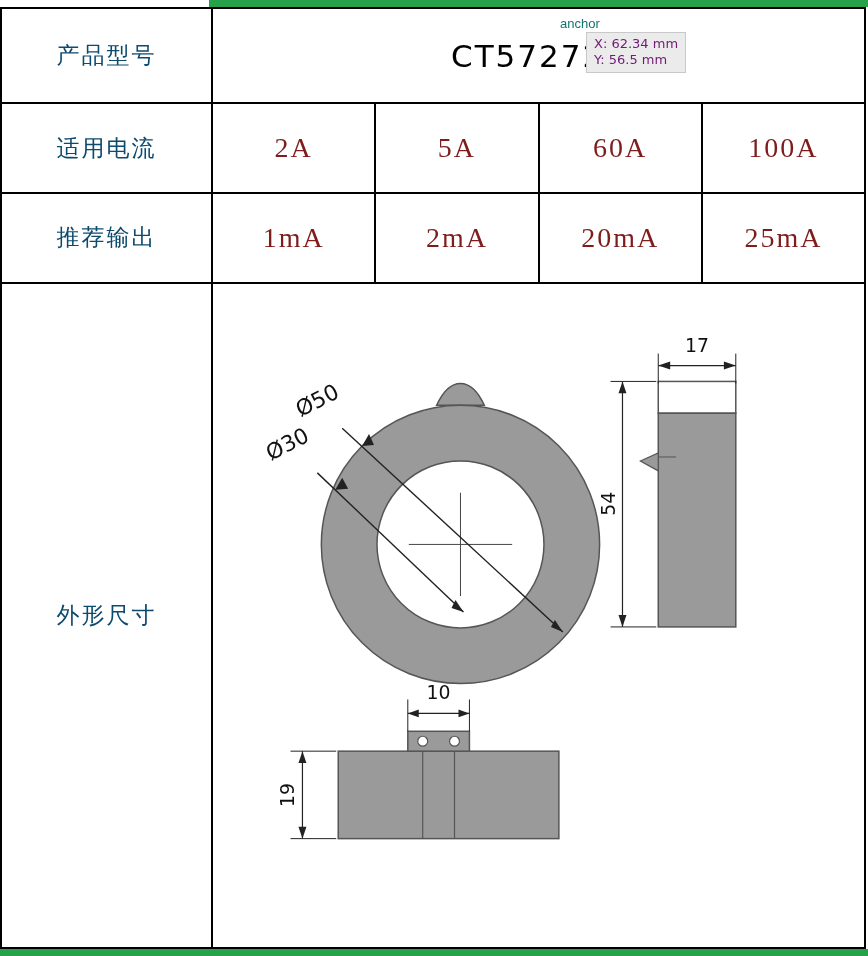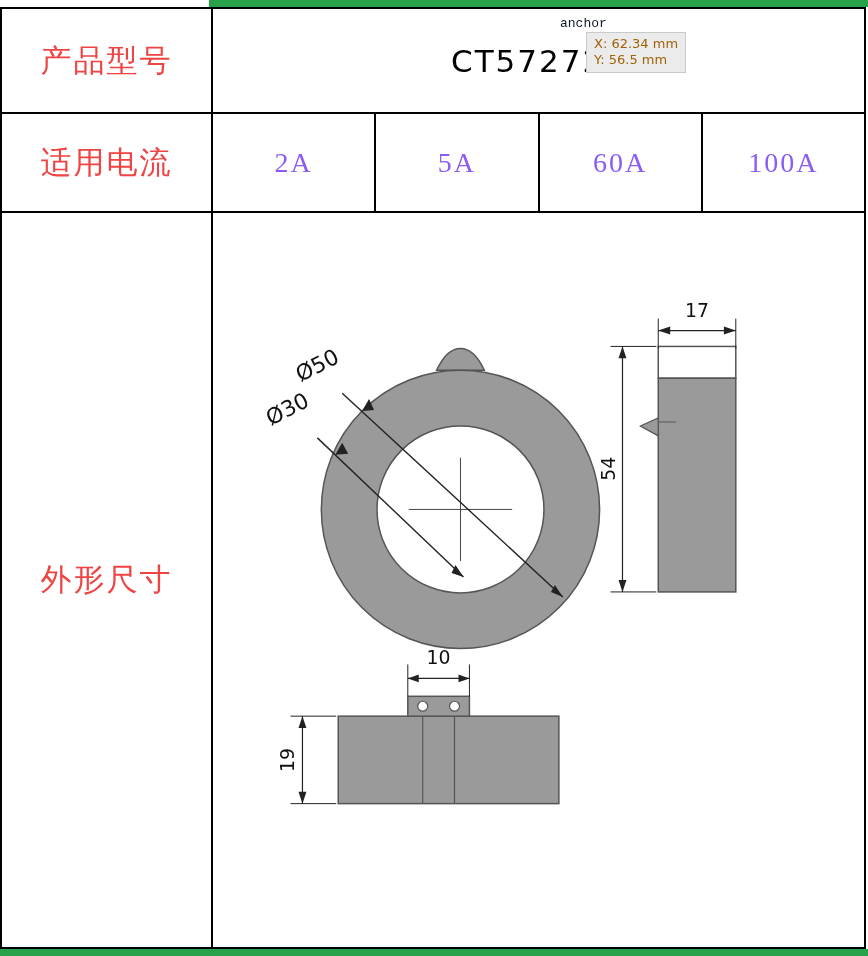--- a/index.html
+++ b/index.html
@@ -88,8 +88,8 @@
     left: 560px;
     top: 16px;
     font-size: 13px;
-    color: #0f172a;
-    font-family: Liberation Mono, monospace;
+    color: #0f766e;
+    font-family: Liberation Sans, sans-serif;
     z-index: 20;
   }
   .coord-box {

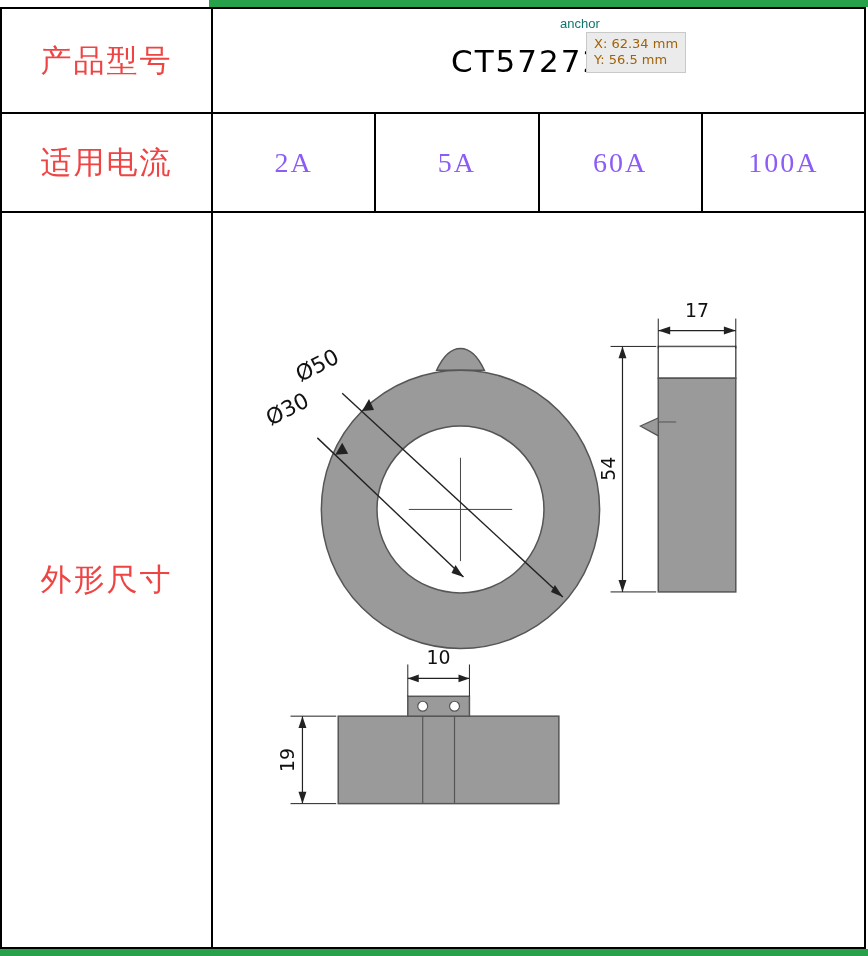--- a/index.html
+++ b/index.html
@@ -54,9 +54,9 @@
 
   .label-cell {
     width: 209px;
-    font-size: 31px;
+    font-size: 23px;
     letter-spacing: 2px;
-    color: #ef4444;
+    color: #0c4a6e;
   }
   .value-cell {
     font-size: 28px;

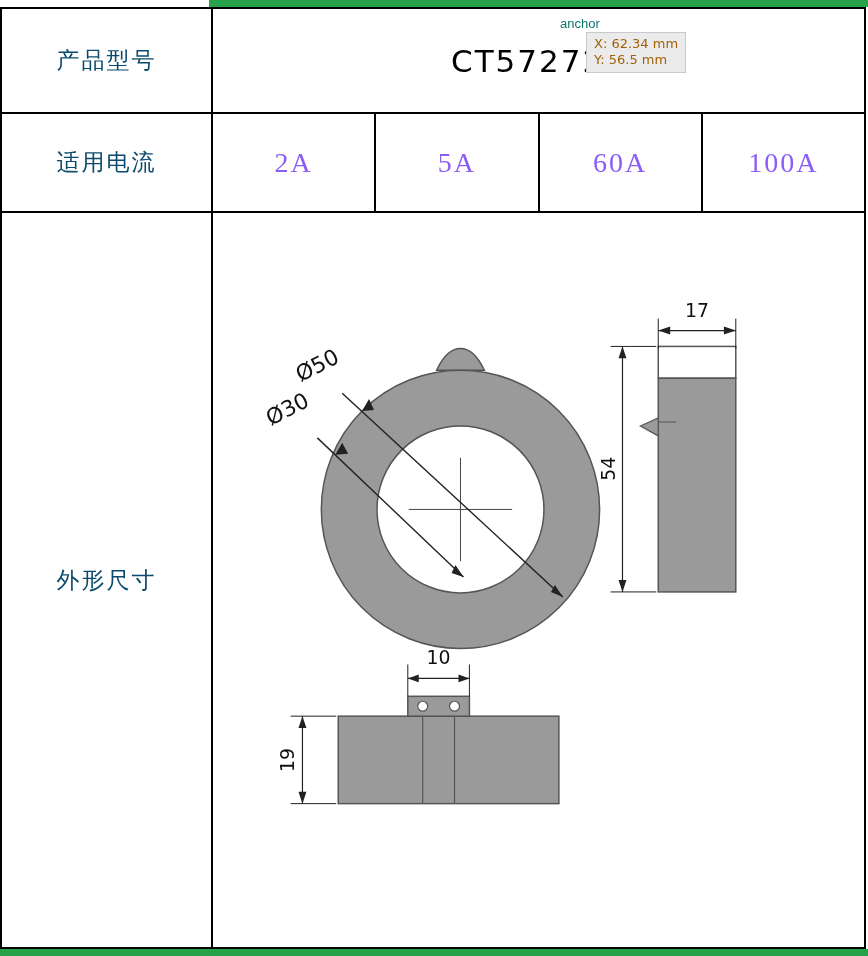--- a/index.html
+++ b/index.html
@@ -101,7 +101,7 @@
     padding: 3px 7px 4px 7px;
     font-size: 13px;
     line-height: 16px;
-    color: #a16207;
+    color: #701a75;
     z-index: 21;
     white-space: nowrap;
   }

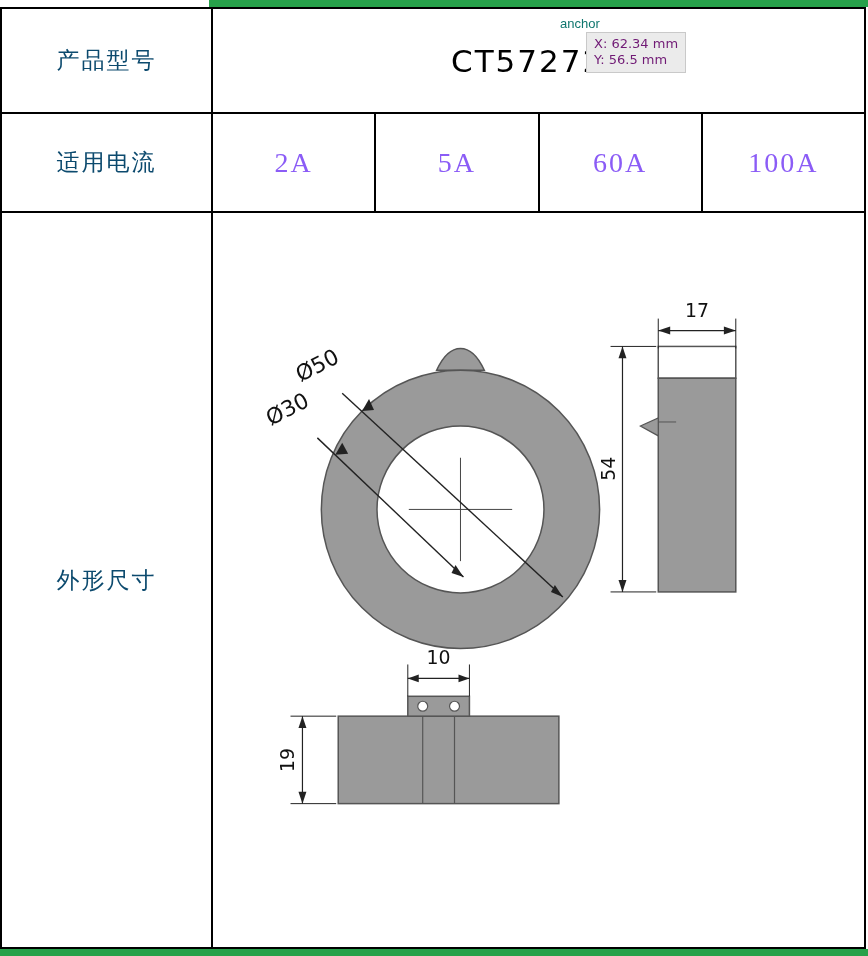--- a/index.html
+++ b/index.html
@@ -61,7 +61,7 @@
   .value-cell {
     font-size: 28px;
     letter-spacing: 2px;
-    color: #8b5cf6;
+    color: #7f1d1d;
   }
   .model-cell {
     font-size: 31px;

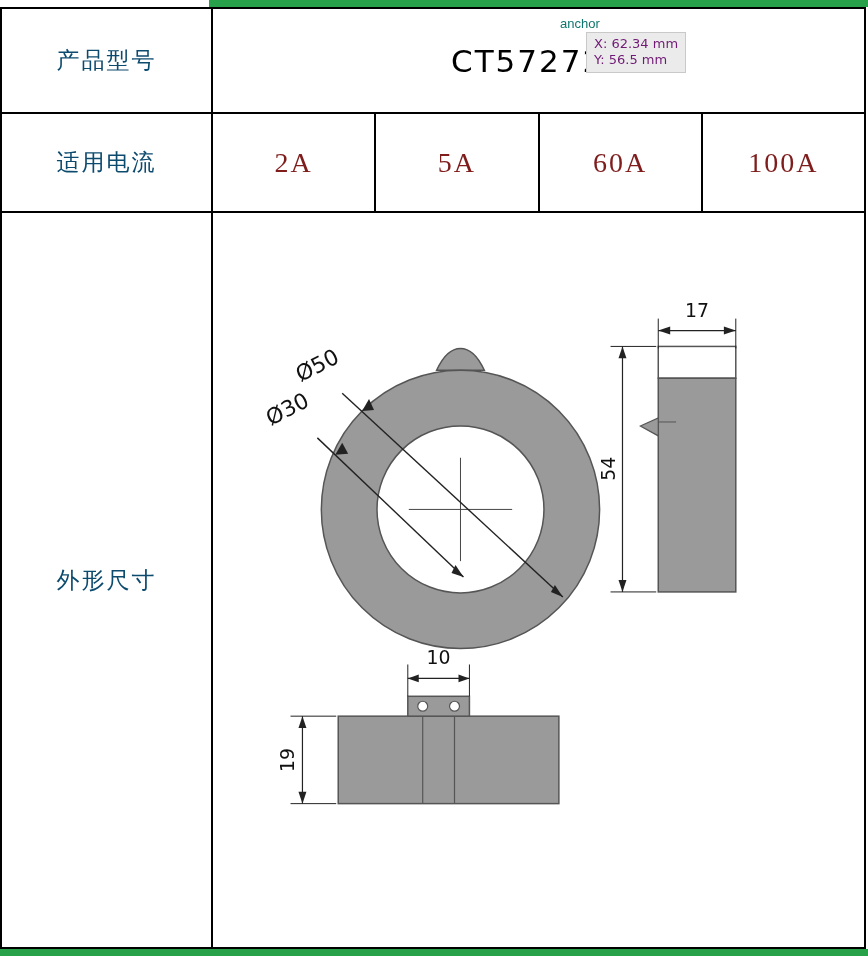--- a/index.html
+++ b/index.html
@@ -124,6 +124,13 @@
       <td class="value-cell">60A</td>
       <td class="value-cell">100A</td>
     </tr>
+    <tr class="r-normal">
+      <td class="label-cell">推荐输出</td>
+      <td class="value-cell">1mA</td>
+      <td class="value-cell">2mA</td>
+      <td class="value-cell">20mA</td>
+      <td class="value-cell">25mA</td>
+    </tr>
     <tr class="r-dims">
       <td class="label-cell">外形尺寸</td>
       <td class="drawing-cell" colspan="4">

